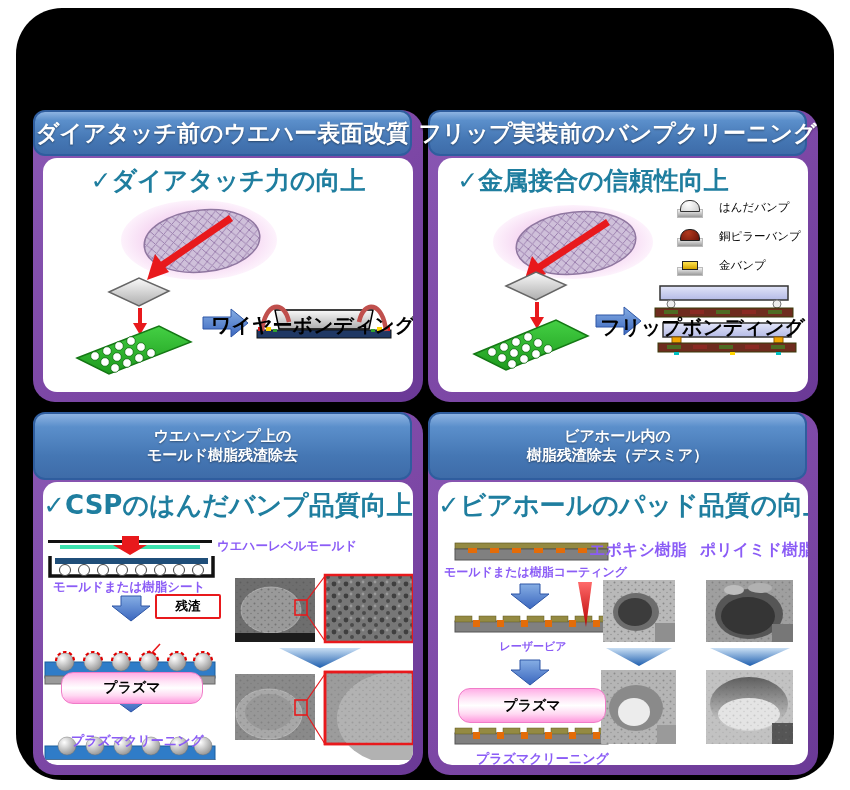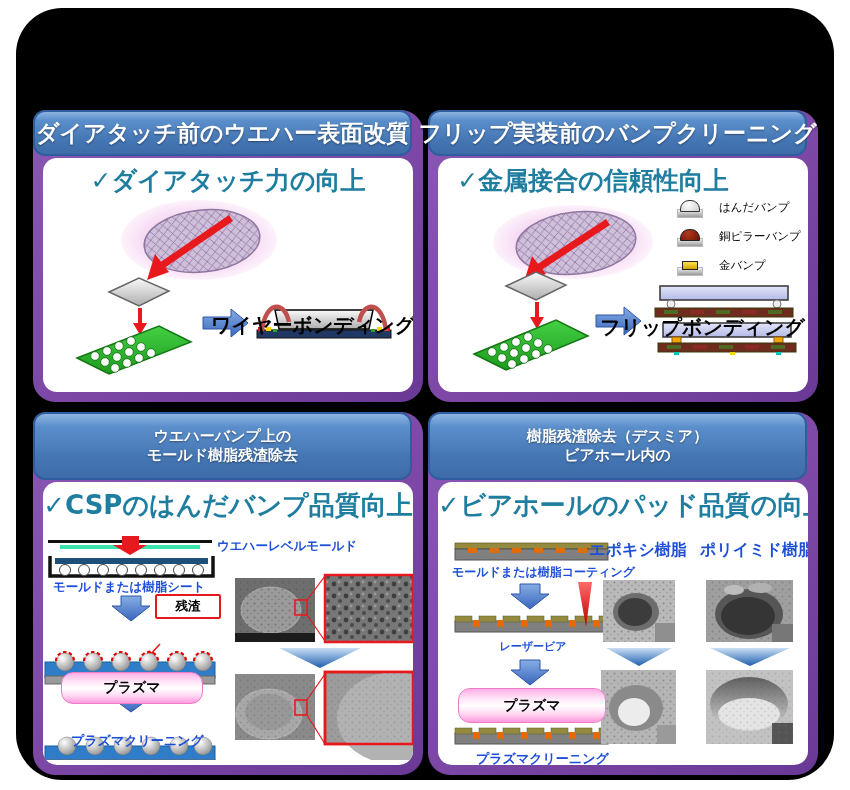--- a/index.html
+++ b/index.html
@@ -383,8 +383,8 @@
 
   <div class="quadrant" id="q-br">
     <div class="qheader two">
+      <span>ビアホール内の</span>
       <span>樹脂残渣除去（デスミア）</span>
-      <span>ビアホール内の</span>
     </div>
     <div class="qbody">
       <div class="benefit huge">✓ビアホールのパッド品質の向上</div>

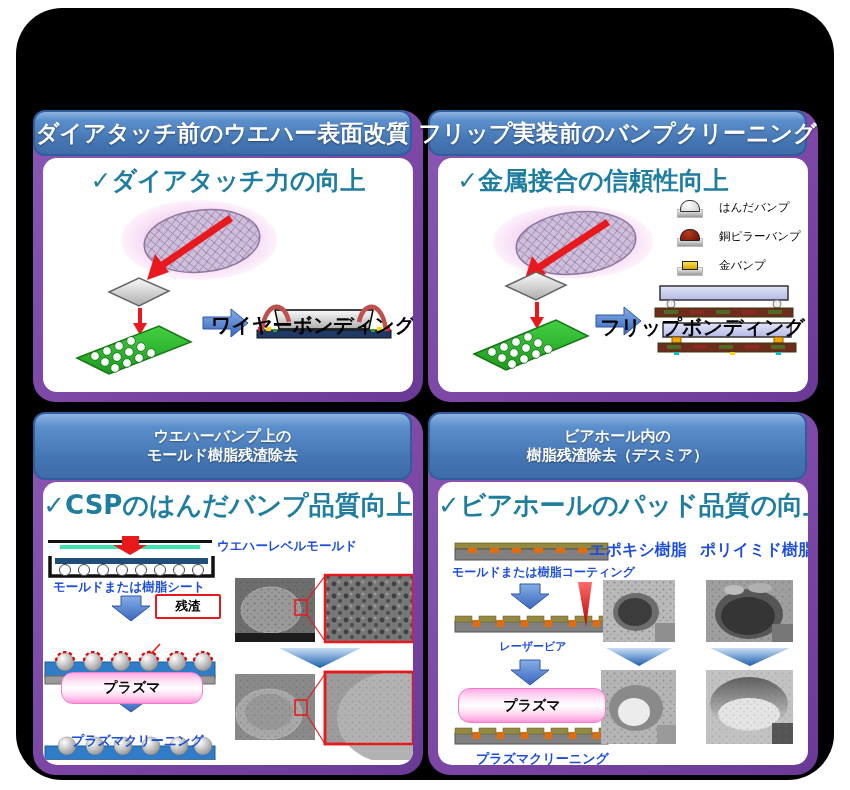--- a/index.html
+++ b/index.html
@@ -36,7 +36,7 @@
   .benefit.huge{font-size:26px;}
   .diagram{position:absolute;left:0;width:370px;}
   .caption{position:absolute;color:#000;font-weight:900;font-size:20px;text-align:center;white-space:nowrap;}
-  .lbl{position:absolute;color:#1d4ed8;font-size:12.5px;font-weight:600;white-space:nowrap;}
+  .lbl{position:absolute;color:#8b5cf6;font-size:12.5px;font-weight:600;white-space:nowrap;}
   .lbl.b{font-weight:900;font-size:16px;}
   .plasma{position:absolute;border-radius:12px;text-align:center;color:#000;font-weight:900;font-size:14px;
     background:linear-gradient(#ffaee6 0%,#ffe3f6 28%,#ffffff 50%,#ffd9f2 75%,#ff9ade 100%);

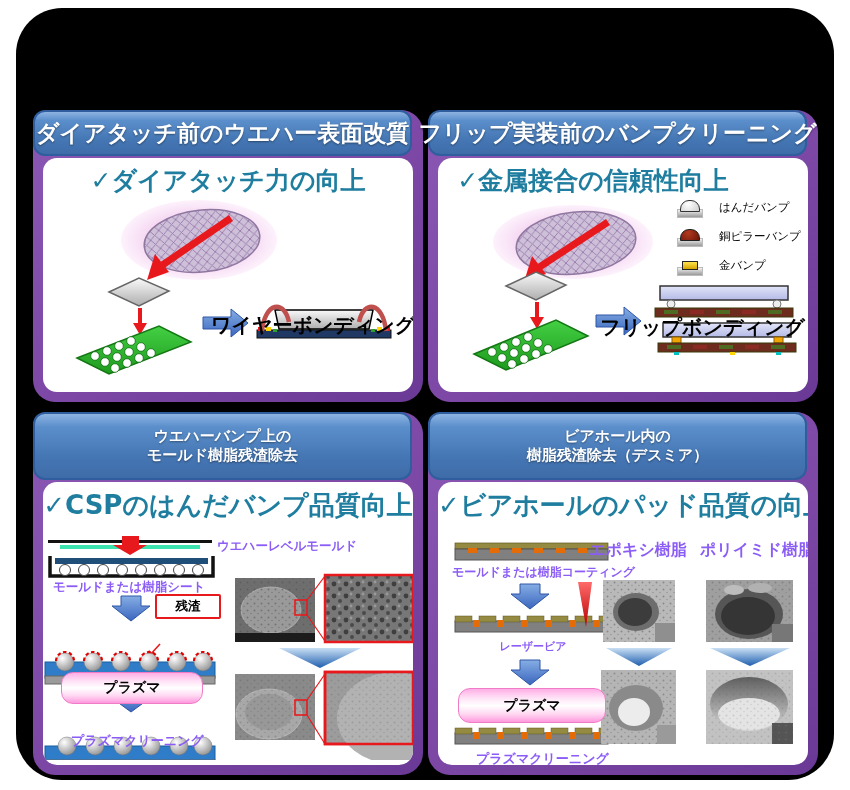--- a/index.html
+++ b/index.html
@@ -510,7 +510,7 @@
         </g>
       </svg>
 
-      <div class="lbl" style="left:14px;top:82px;font-size:12px;">モールドまたは樹脂コーティング</div>
+      <div class="lbl" style="left:6px;top:82px;font-size:12px;">モールドまたは樹脂コーティング</div>
       <div class="lbl" style="left:30px;top:157px;width:130px;text-align:center;font-size:11px;">レーザービア</div>
       <div class="plasma" style="left:20px;top:206px;width:146px;height:33px;">プラズマ</div>
       <div class="lbl" style="left:38px;top:268px;font-size:13px;">プラズマクリーニング</div>

